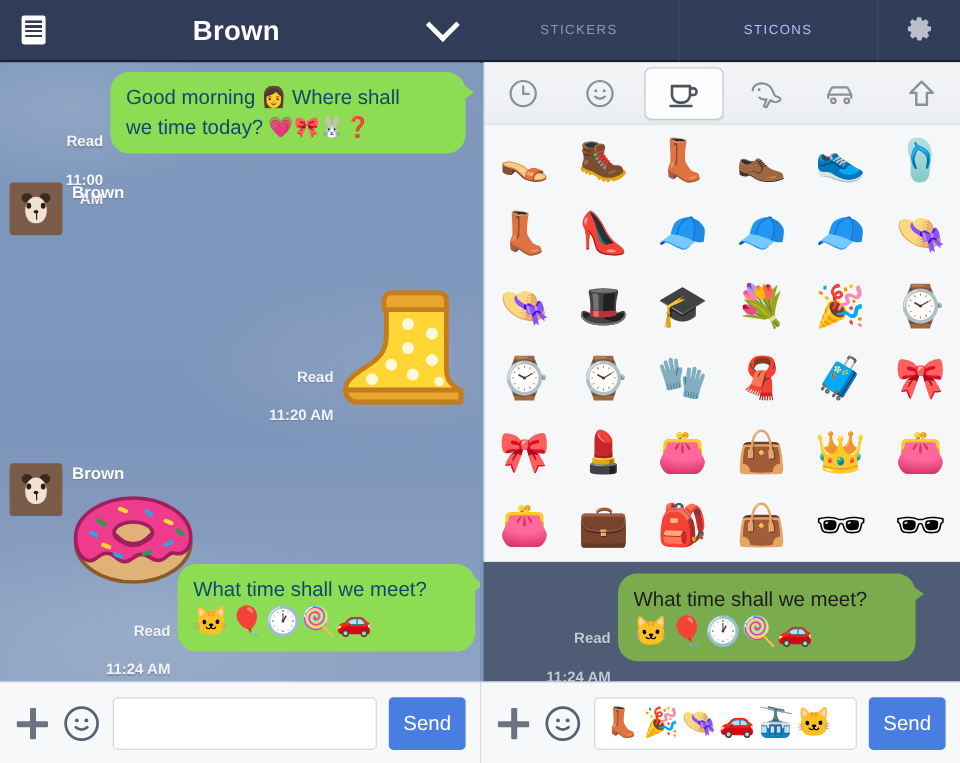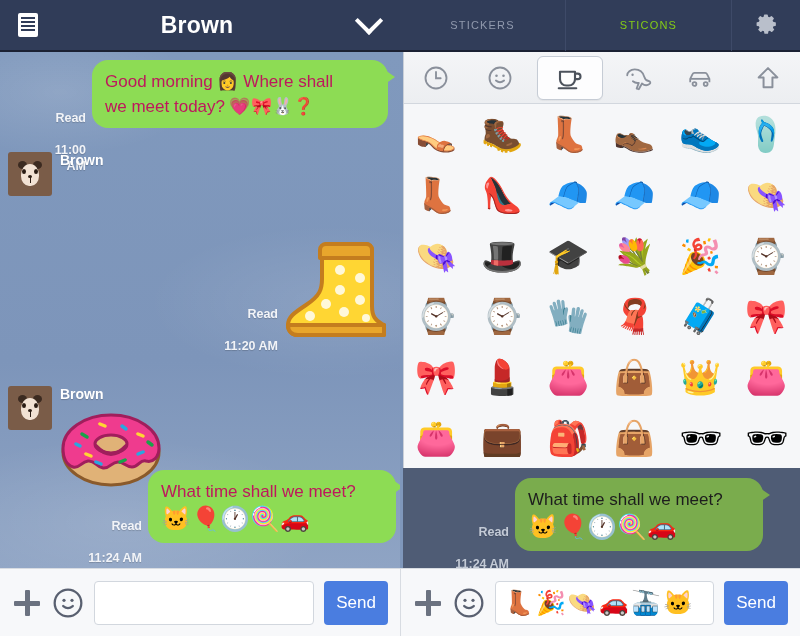--- a/index.html
+++ b/index.html
@@ -46,7 +46,7 @@
     border-right: 1px solid #3e4a68;
   }
   .tabbtn.inactive { color: #9099ad; }
-  .tabbtn.active   { color: #84cc16; }
+  .tabbtn.active   { color: #c4b5fd; }
   .gear-btn { width: 68px; display:flex; align-items:center; justify-content:center; cursor:pointer; }
   .gear { width: 26px; height: 26px; }
 

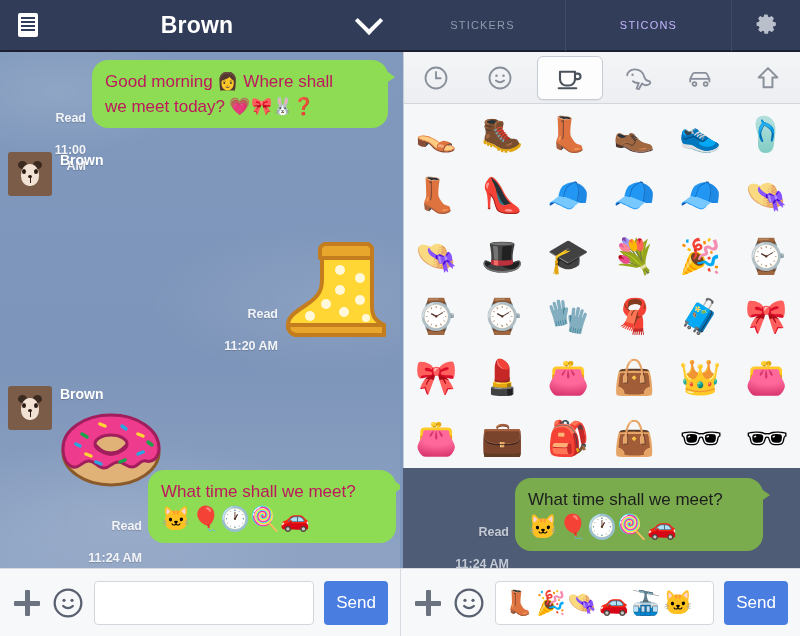--- a/index.html
+++ b/index.html
@@ -64,7 +64,7 @@
 
   .bubble {
     position: relative; border-radius: 16px; padding: 9px 13px;
-    font-size: 17px; line-height: 25px; color: #be185d;
+    font-size: 17px; line-height: 25px; color: #0c4a6e;
   }
   .bubble.out { background: #8ddc54; }
   .bubble.in  { background: #ffffff; }

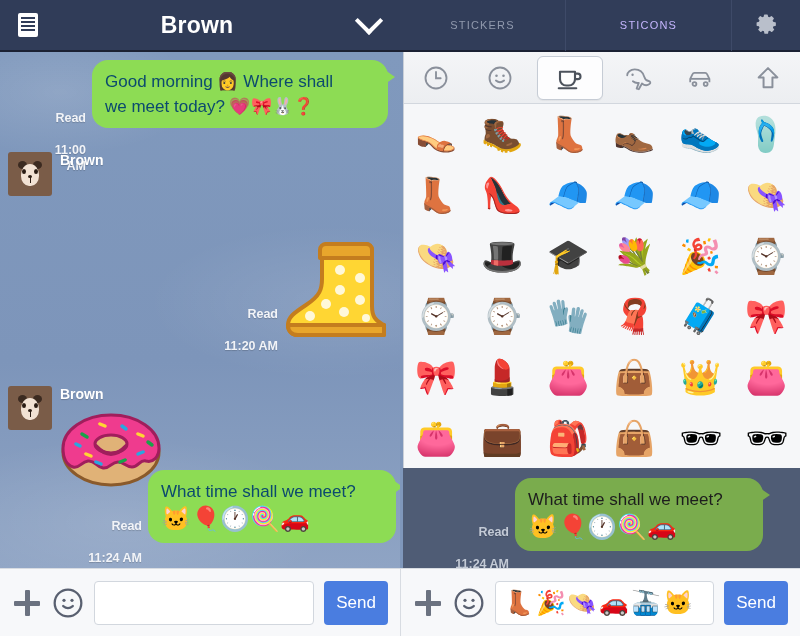--- a/index.html
+++ b/index.html
@@ -200,7 +200,7 @@
       </div>
       <div class="bubble out" style="width:296px;">
         <div>Good morning 👩 Where shall</div>
-        <div>we meet today? 💗🎀🐰❓</div>
+        <div>we time today? 💗🎀🐰❓</div>
       </div>
     </div>
 

